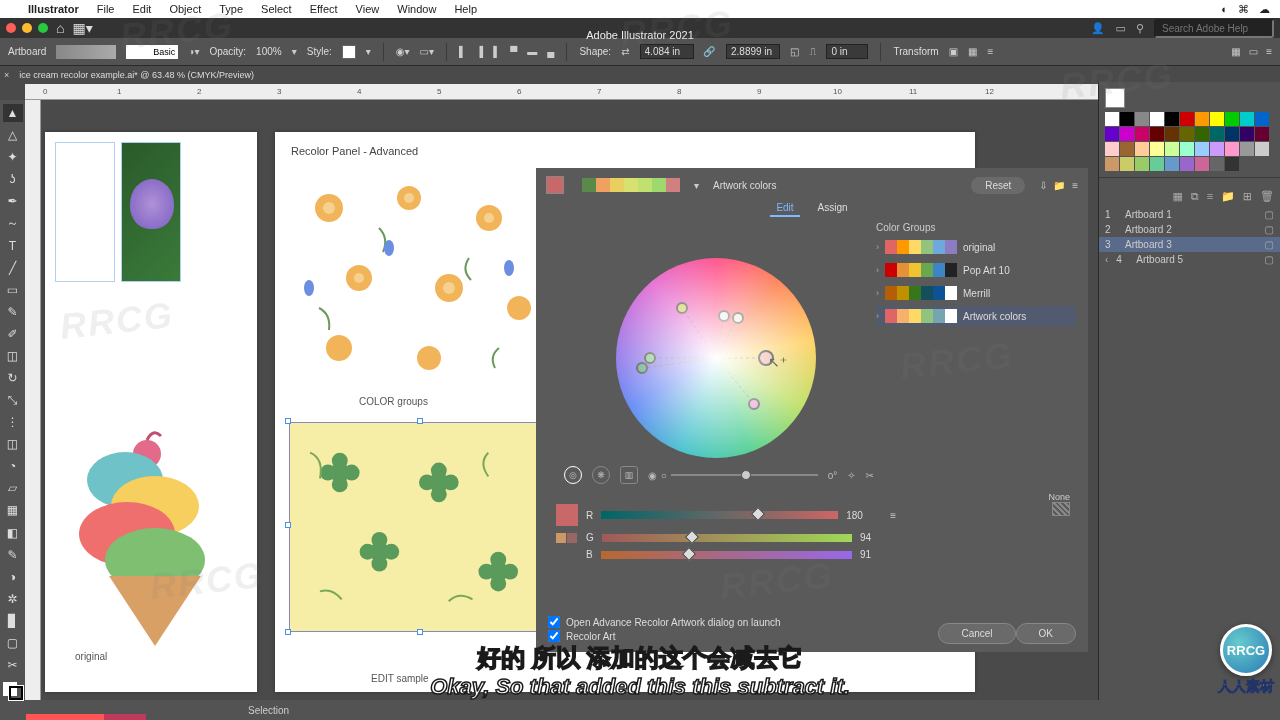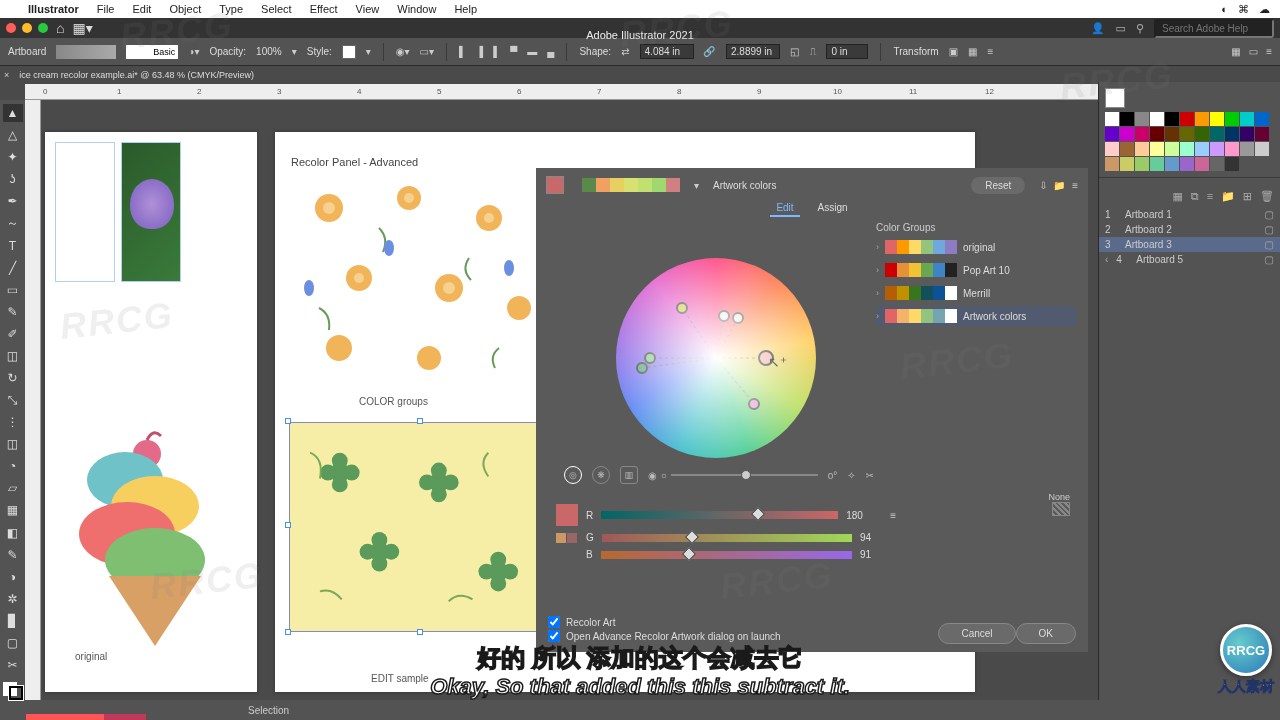--- a/index.html
+++ b/index.html
@@ -57,7 +57,7 @@
   .ice-svg { position:absolute; left:10px; top:290px; width:180px; height:230px; }
   .orig-lbl { position:absolute; bottom:30px; left:30px; font-size:10px; color:#555; }
 
-  .ab2 .h { font-size:11px; color:#444; padding:24px 16px; }
+  .ab2 .h { font-size:11px; color:#444; padding:13px 16px; }
   .flower-area { position:absolute; left:14px; top:36px; width:264px; height:220px; background:#fff; }
   .cg-lbl { position:absolute; left:84px; top:264px; font-size:10px; color:#555; }
   .edit-area { position:absolute; left:14px; top:290px; width:264px; height:210px; background:#f6eea6; border:1px solid #88b; }

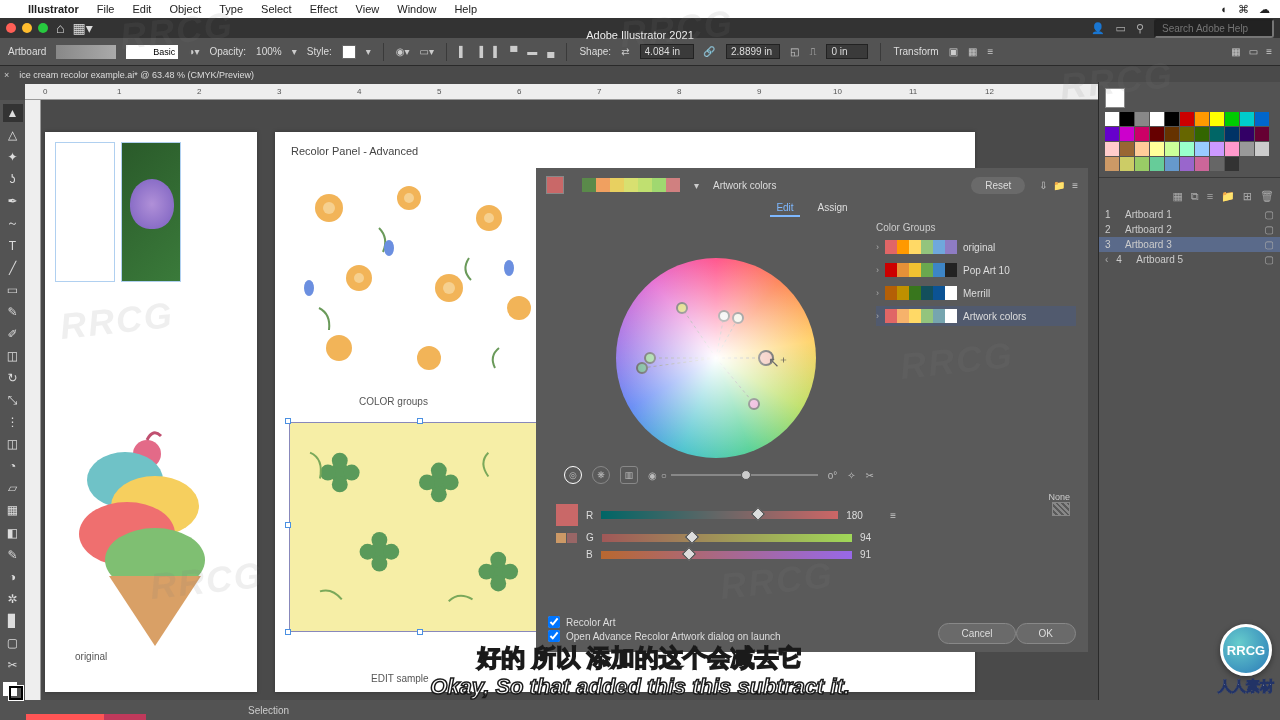--- a/index.html
+++ b/index.html
@@ -539,11 +539,11 @@
   <div class="rc-foot">
     <label class="chk">
         <input type="checkbox" checked="" style="">
-        <span>Recolor Art</span>
+        <span>Open Advance Recolor Artwork dialog on launch</span>
       </label>
     <label class="chk">
         <input type="checkbox" checked="" style="">
-        <span>Open Advance Recolor Artwork dialog on launch</span>
+        <span>Recolor Art</span>
       </label>
     <div class="rc-btns">
       <div class="pill">Cancel</div>

